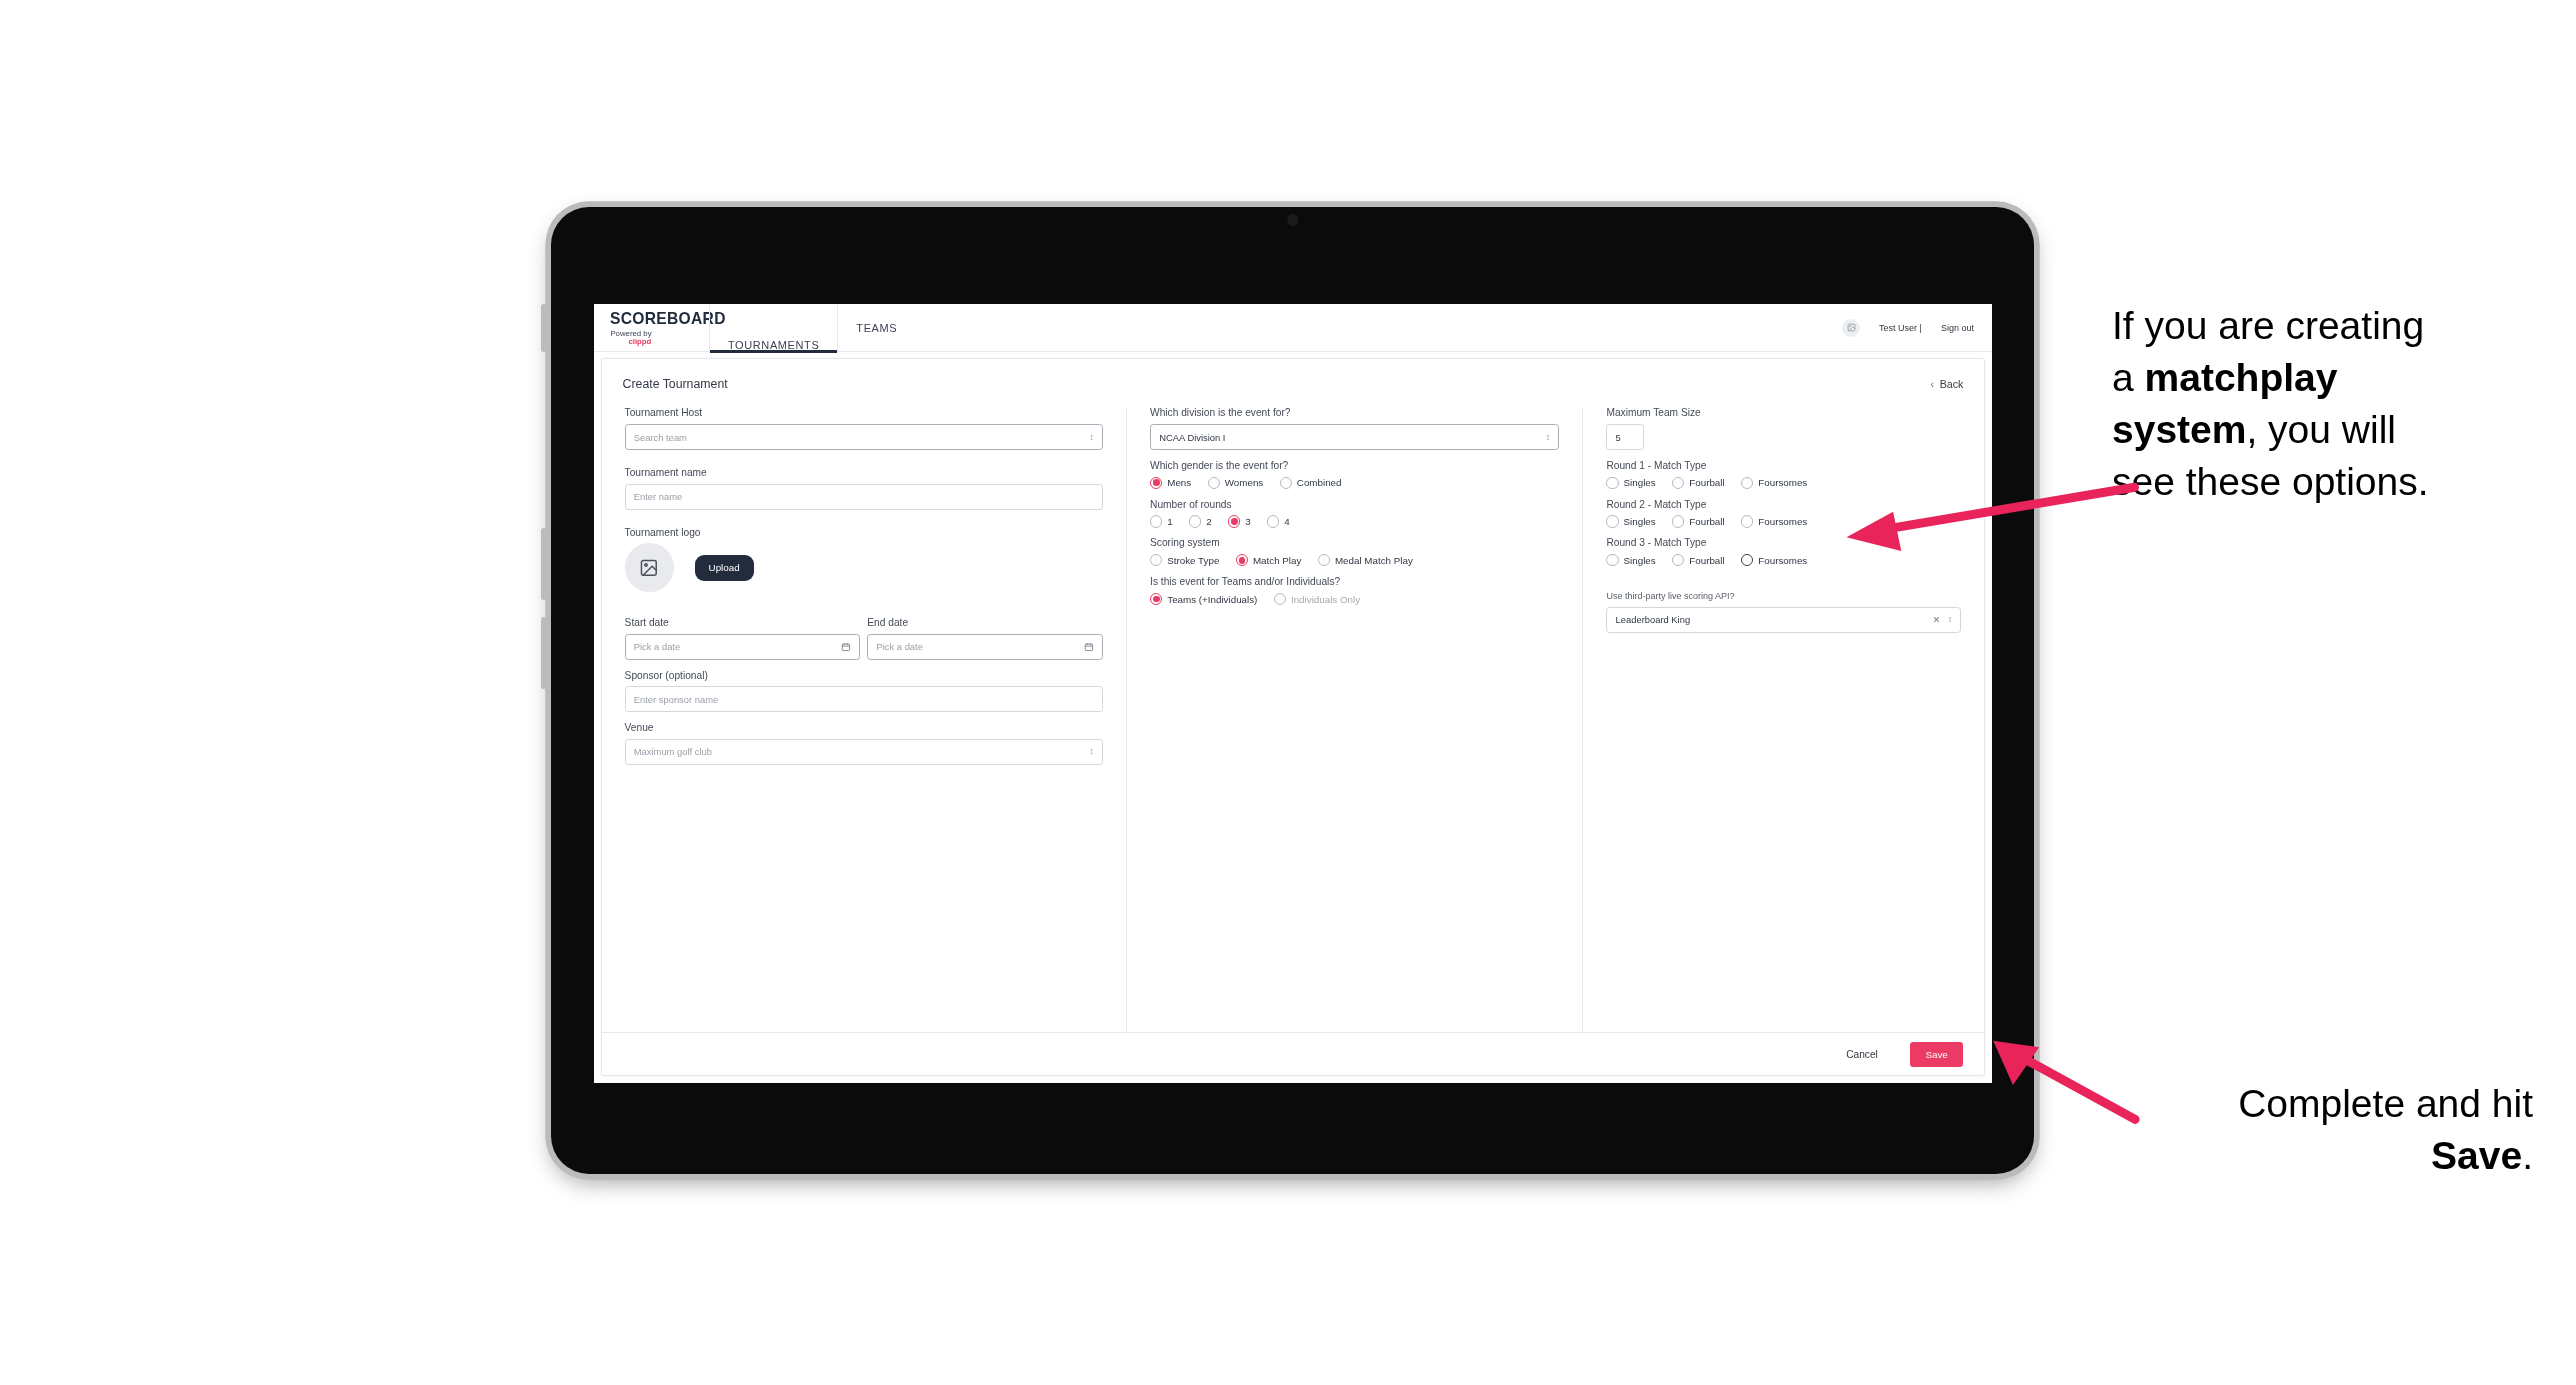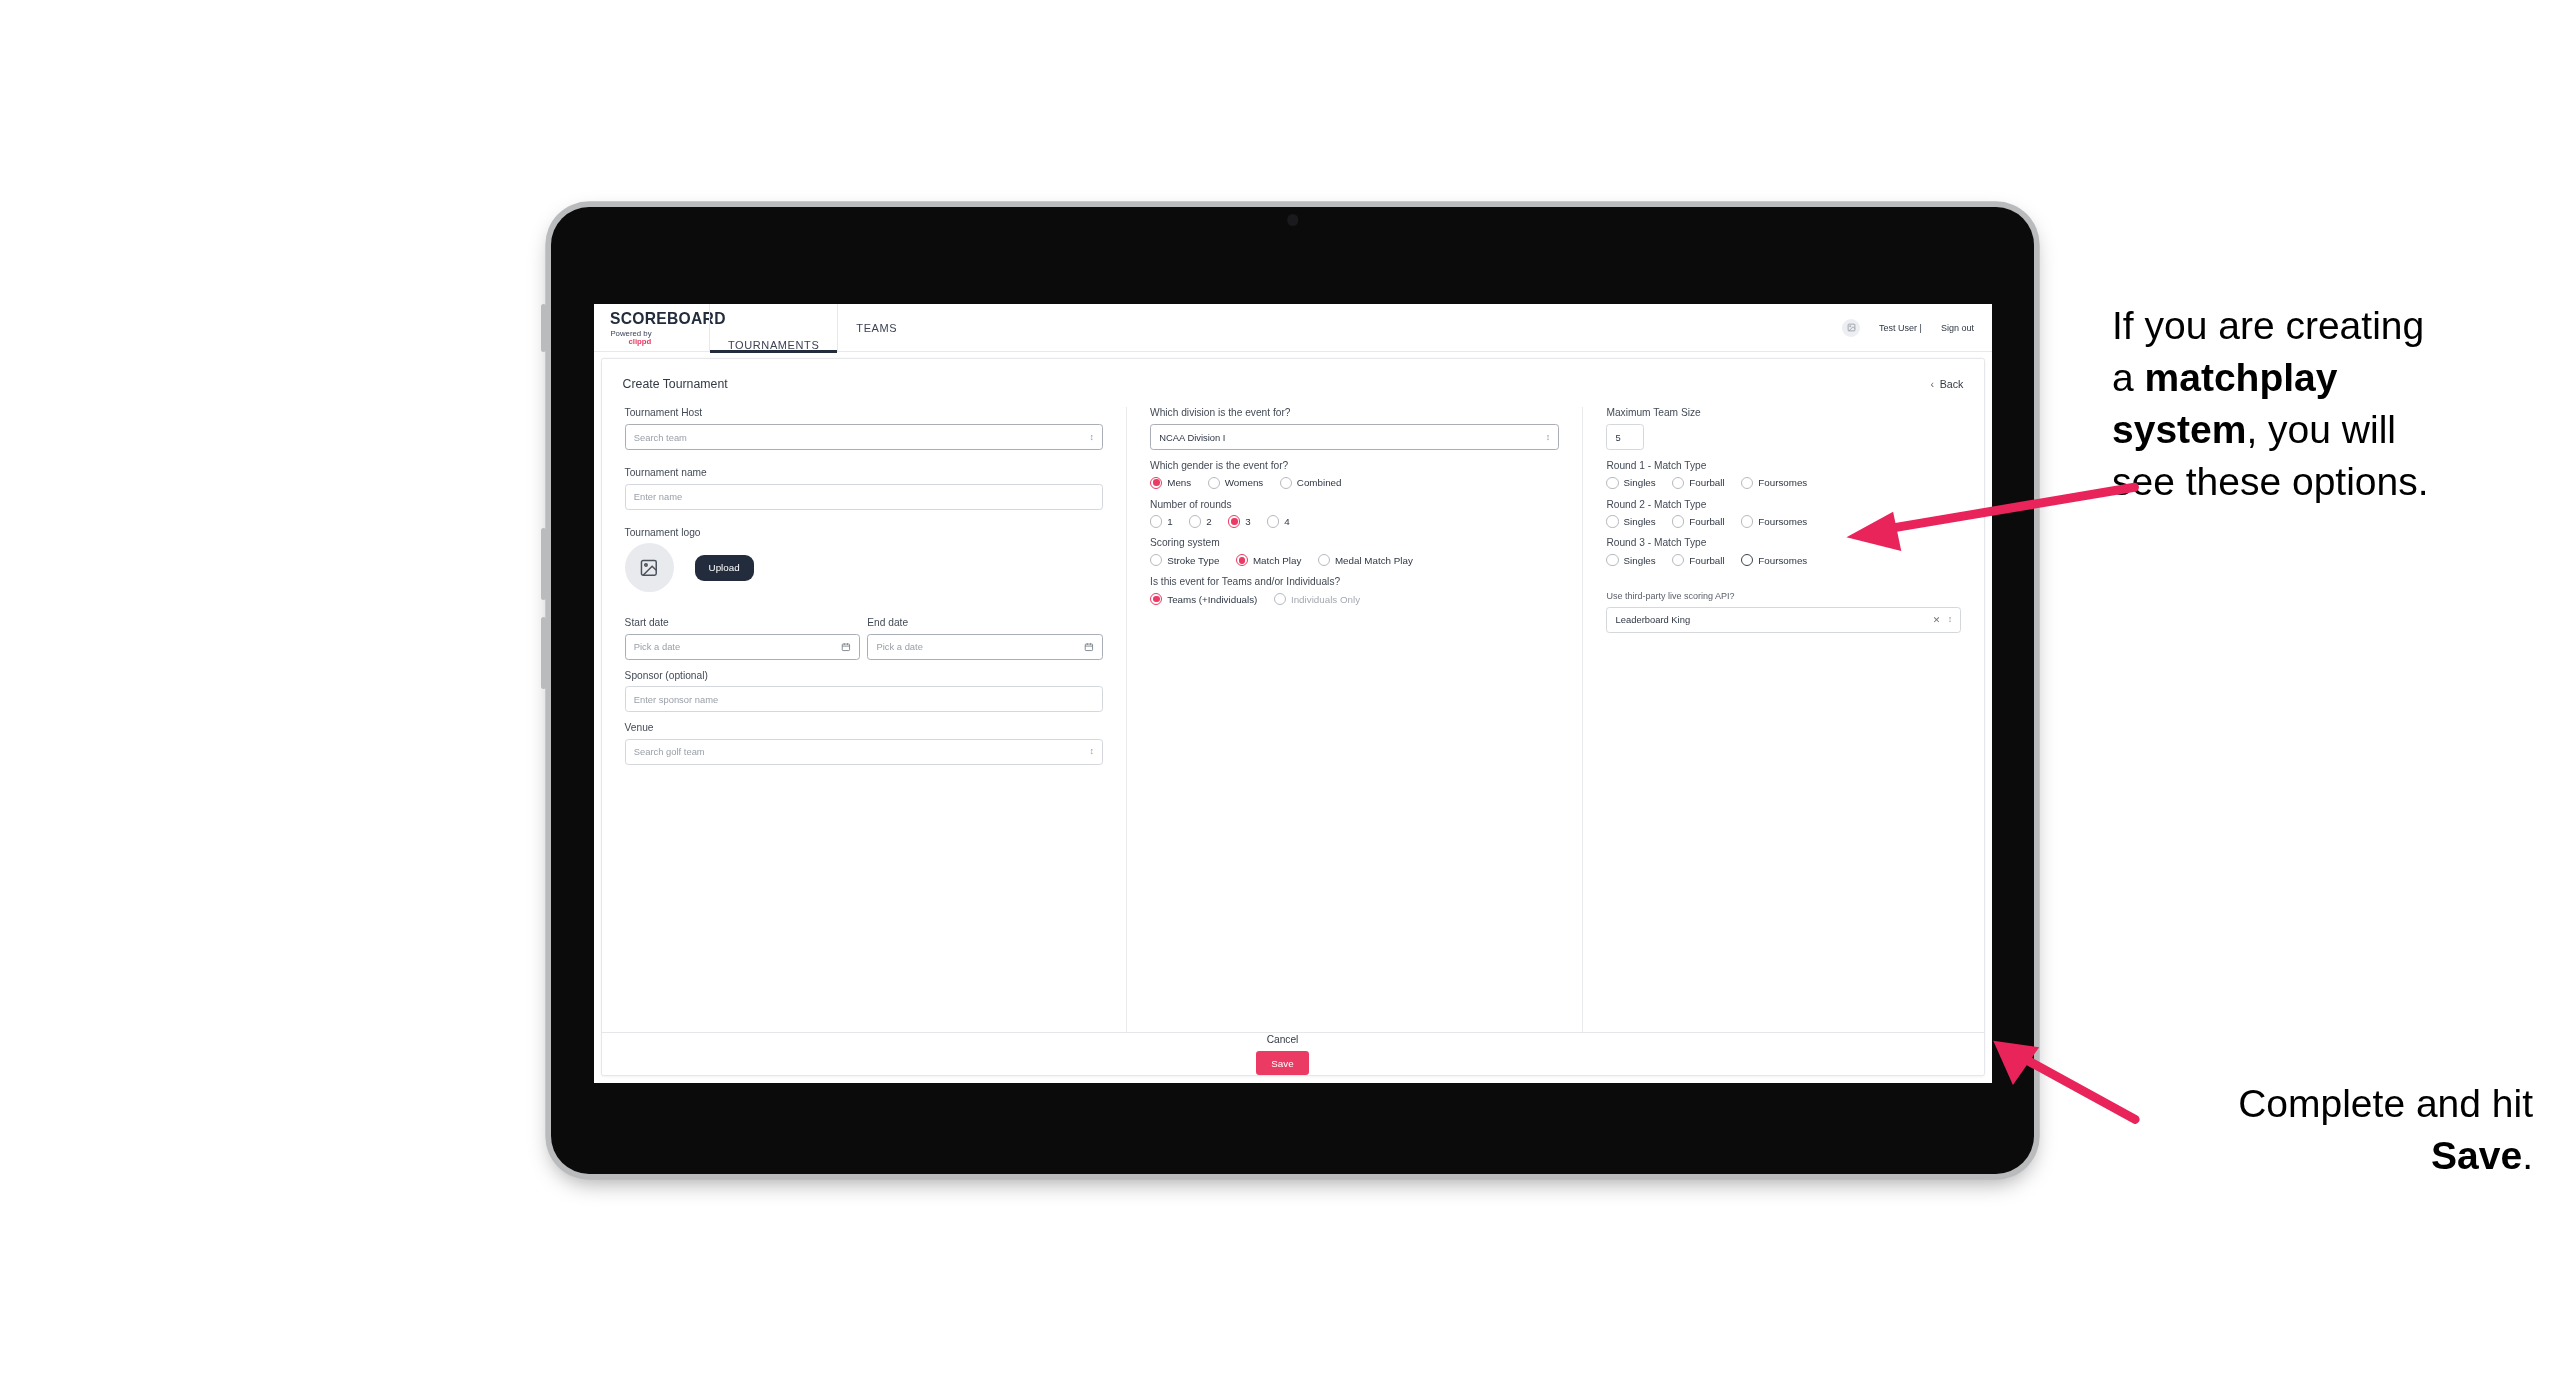--- a/index.html
+++ b/index.html
@@ -309,7 +309,7 @@
 
           <label class="fld">Venue</label>
           <div class="inp light">
-            <span class="val">Search golf team</span>
+            <span class="val">Maximum golf club</span>
             <span class="chev2">↕</span>
           </div>
         </div>

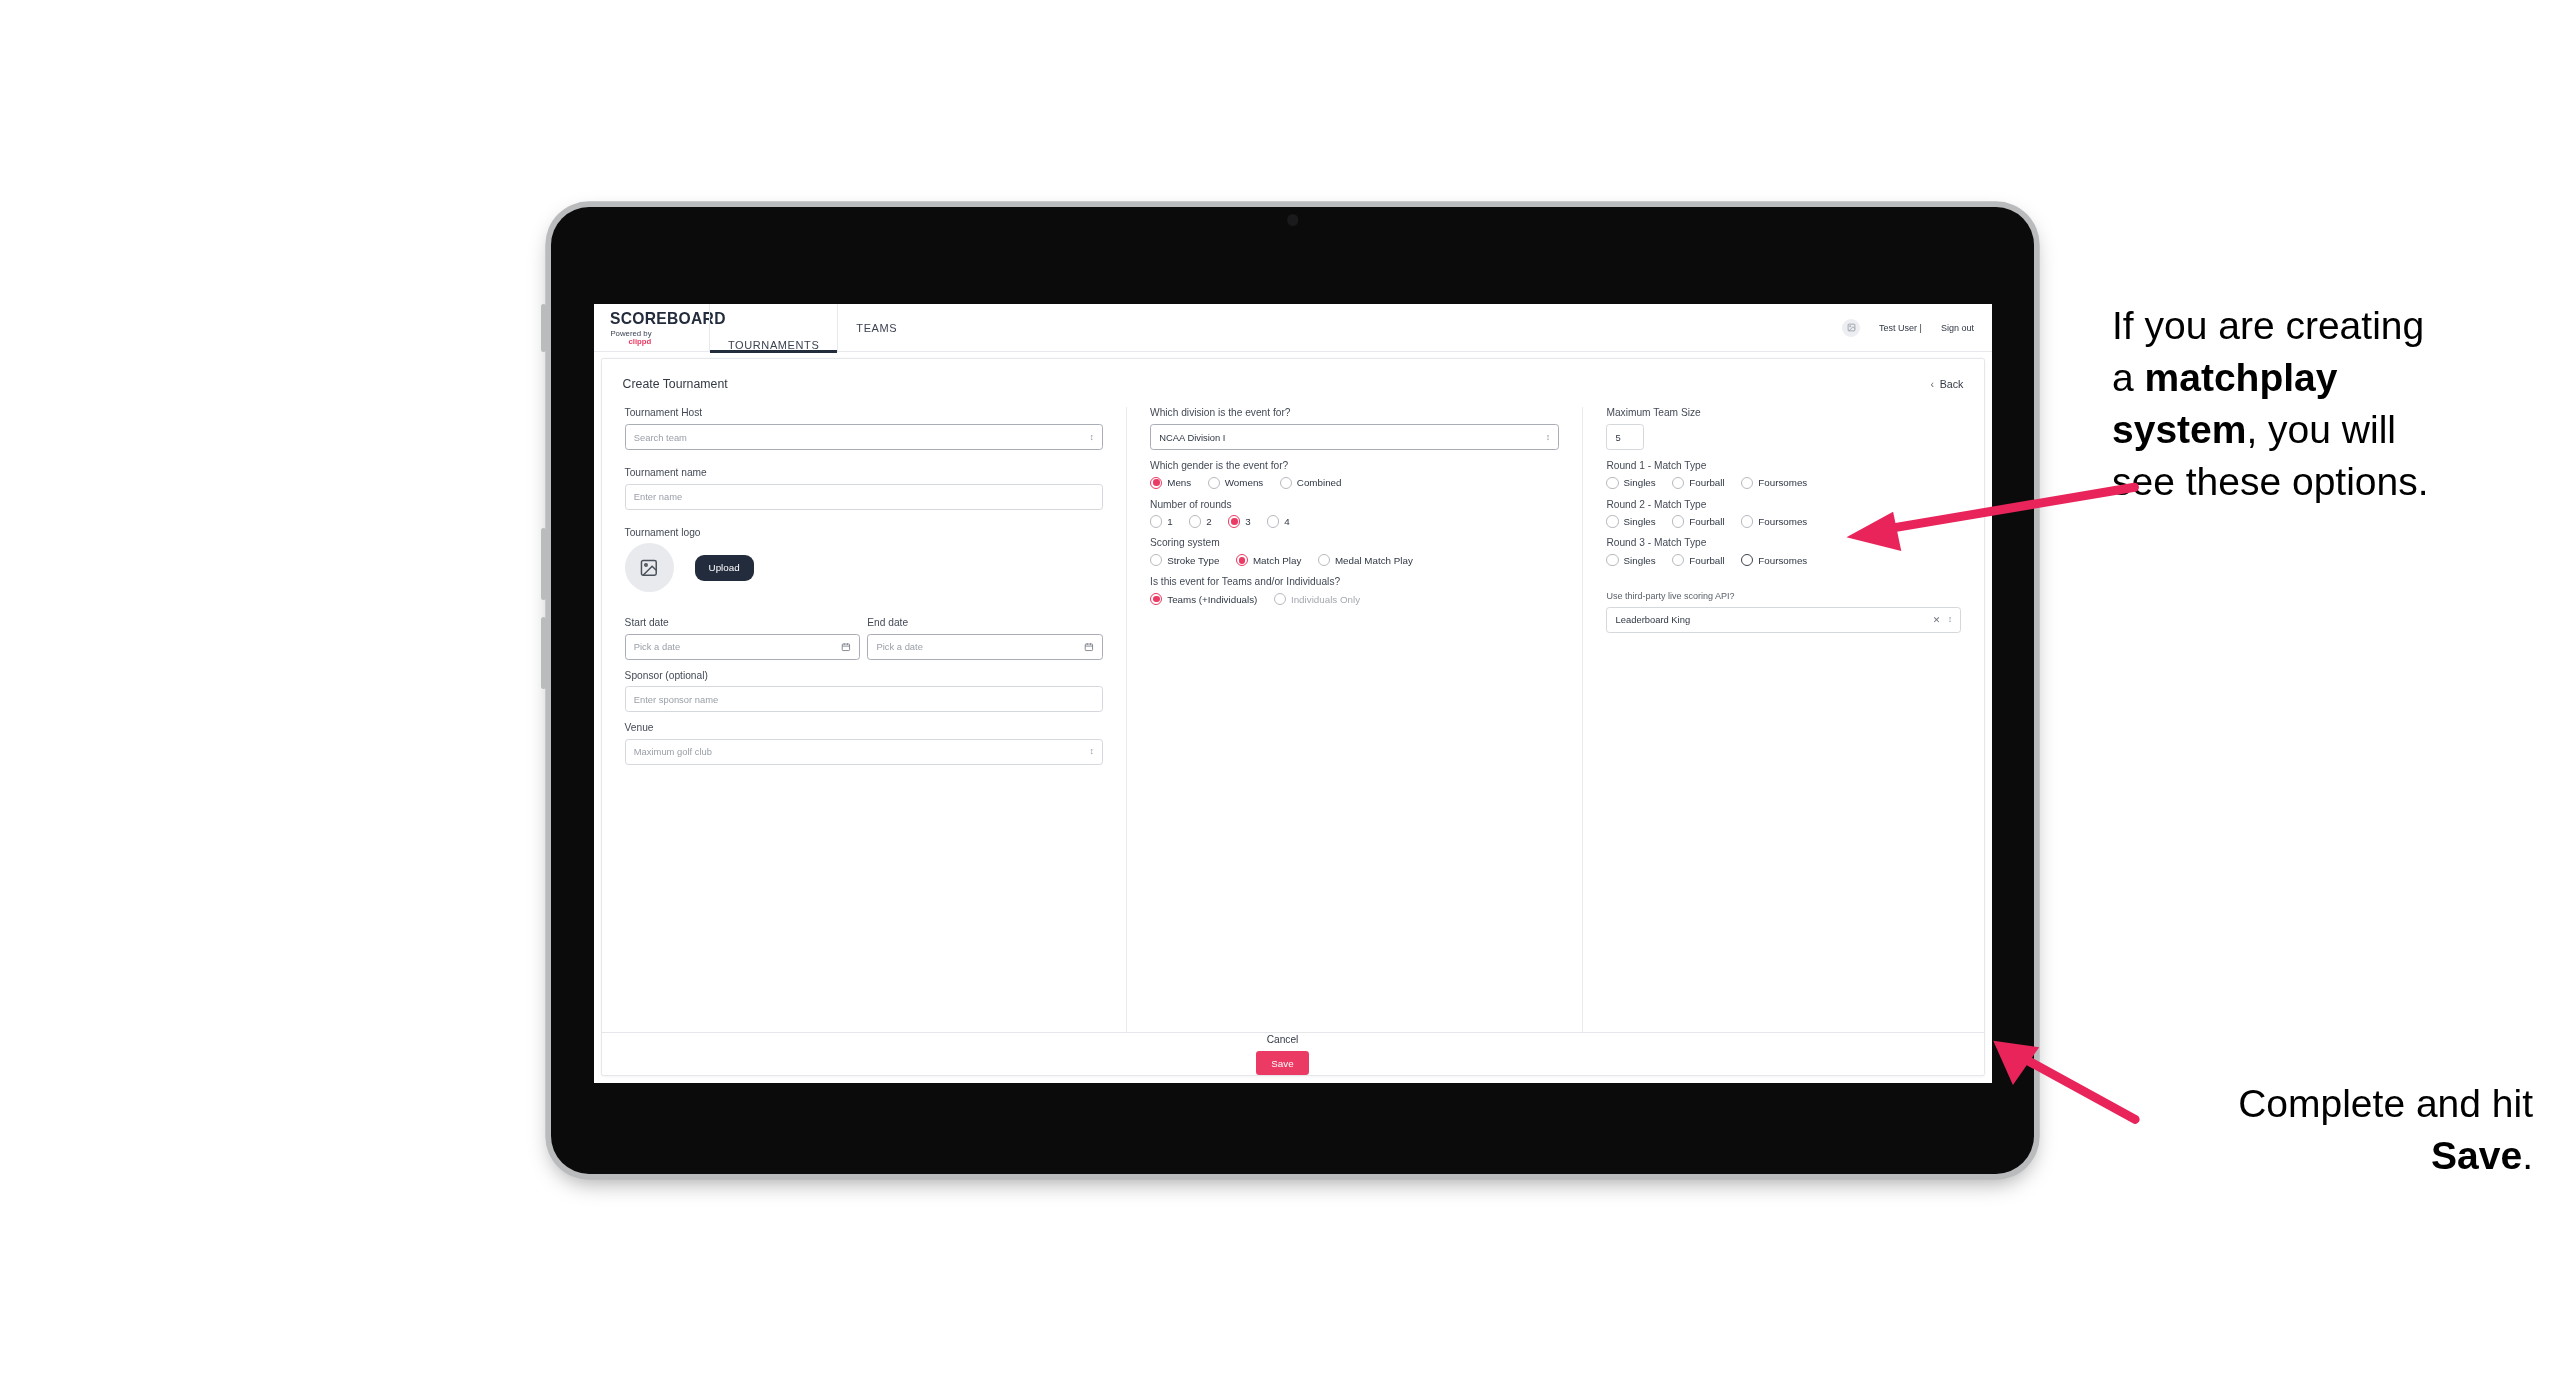--- a/index.html
+++ b/index.html
@@ -174,7 +174,7 @@
   #footer {
     border-top:0.8px solid #e6e7ea;
     height:43px; display:flex; align-items:center; justify-content:flex-end;
-    gap:6px; padding-right:21px;flex-direction:column;
+    gap:32px; padding-right:21px;
   }
   #cancelbtn { font-size:10.2px; color:#333a45; cursor:pointer; }
   #savebtn {

